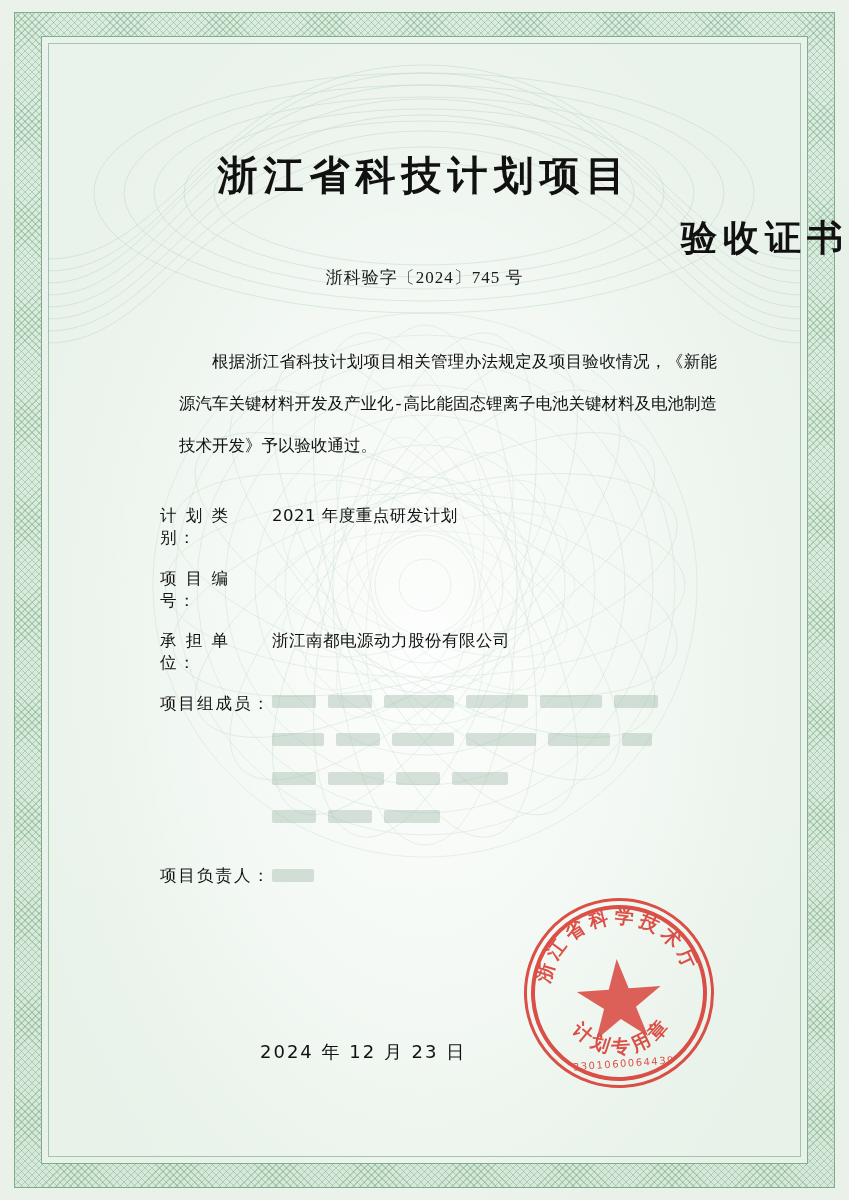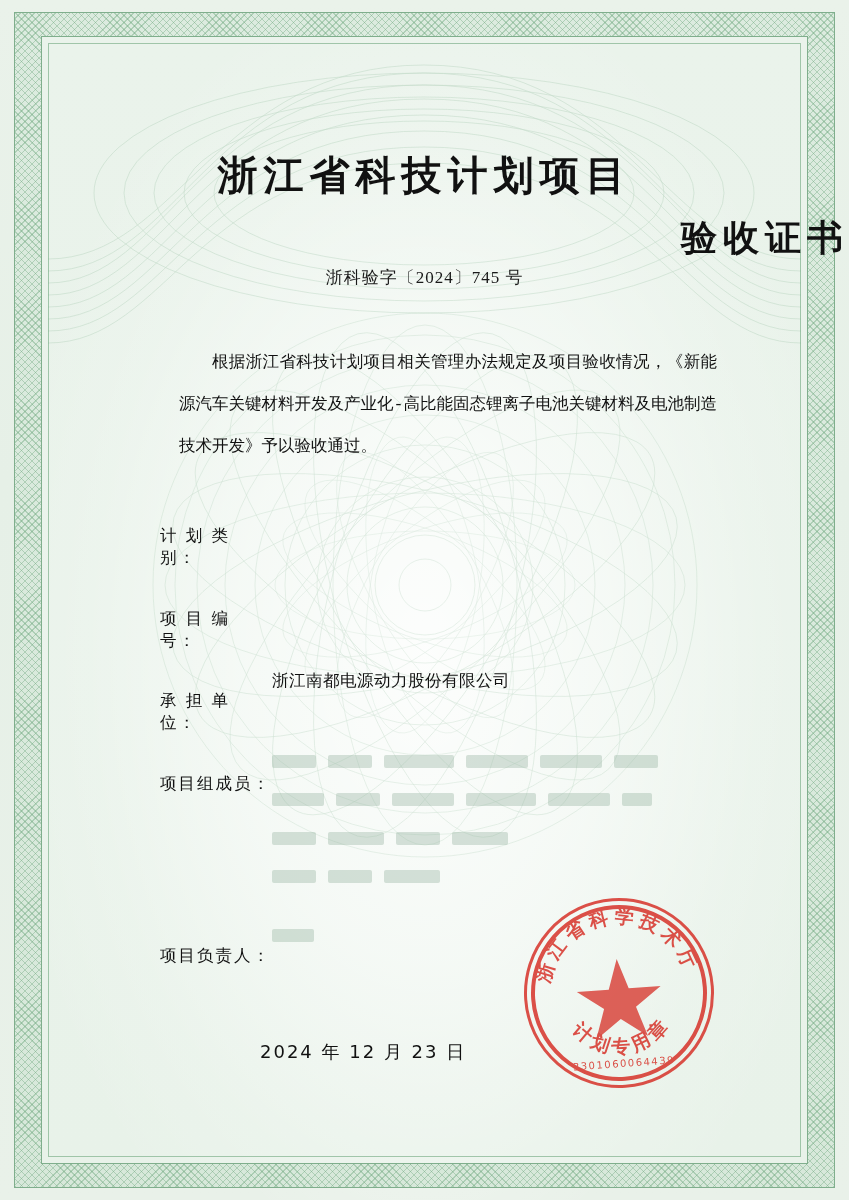--- a/index.html
+++ b/index.html
@@ -91,7 +91,7 @@
   .field-row{display:flex;align-items:flex-start;margin-bottom:18.5px;min-height:22px;}
   .field-label{
     width:112px;flex:0 0 112px;
-    letter-spacing:2px;color:#111;margin-top:20px;
+    letter-spacing:2px;color:#111;
   }
   .field-value{flex:1;color:#111;letter-spacing:.5px;}
 

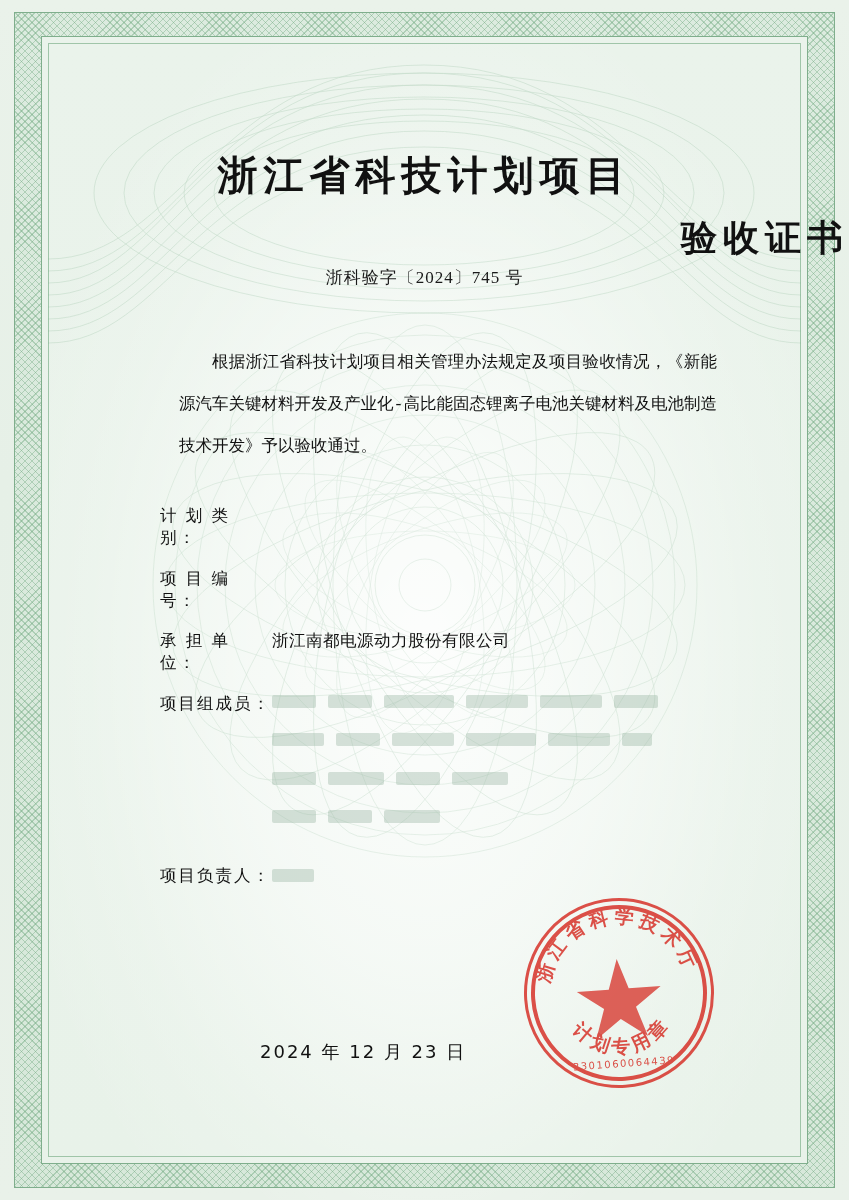--- a/index.html
+++ b/index.html
@@ -198,6 +198,7 @@
 
       <div class="field-row">
         <div class="field-label">计 划 类 别：</div>
+        <div class="field-value">2021 年度重点研发计划</div>
       </div>
 
       <div class="field-row">

